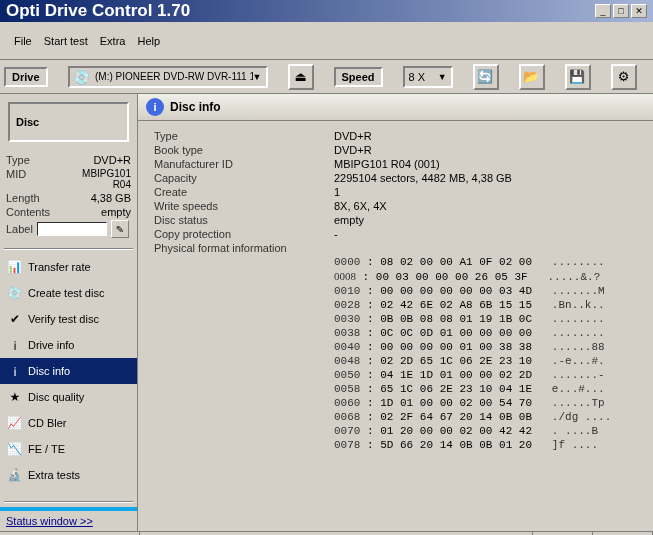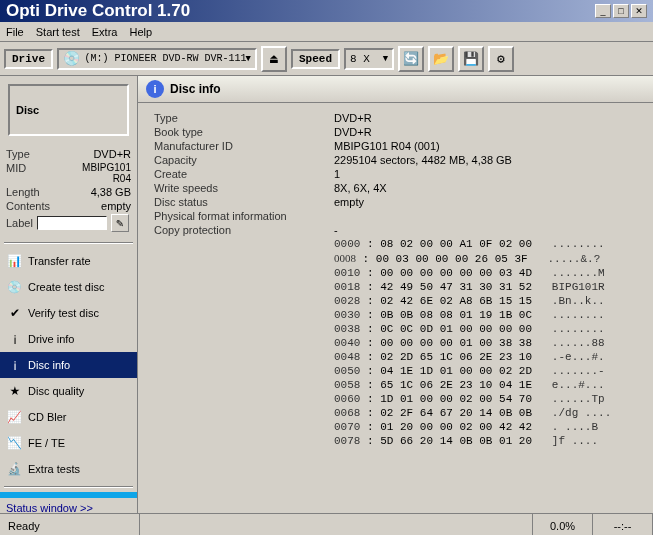--- a/index.html
+++ b/index.html
@@ -51,8 +51,8 @@
       border-bottom: 1px solid #808080;
       display: flex;
       align-items: center;
-      padding: 2px 0;
-      height: 20px;
+      padding: 2px 8px;
+      height: 38px;
     }
     .menu-item {
       padding: 1px 6px;

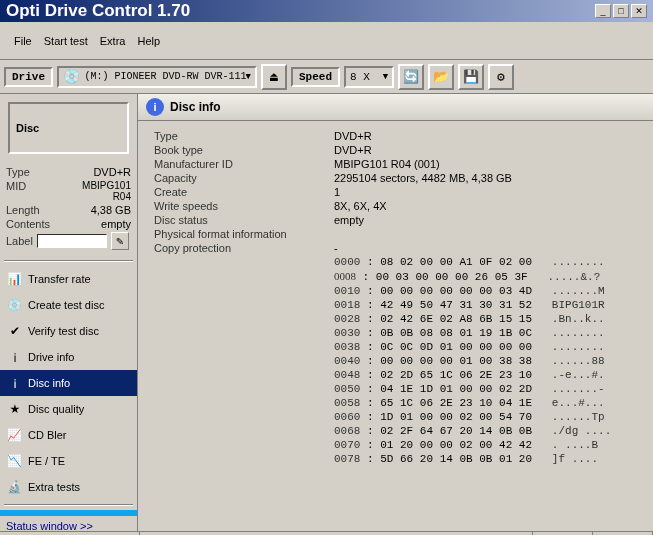--- a/index.html
+++ b/index.html
@@ -68,8 +68,7 @@
       align-items: center;
       padding: 3px 4px;
       height: 34px;
-      gap: 4px;
-      font-family: Liberation Mono, monospace;
+      gap: 20px;
     }
     .toolbar-label {
       background: #d4d0c8;

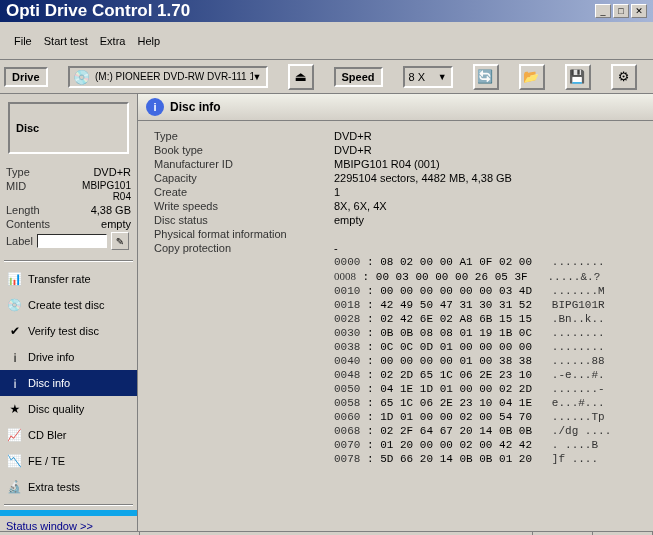--- a/index.html
+++ b/index.html
@@ -135,7 +135,7 @@
       background: #d4d0c8;
       border: 2px solid;
       border-color: #808080 #fff #fff #808080;
-      padding: 18px 6px;
+      padding: 12px 6px;
       font-weight: bold;
       margin: 4px;
     }

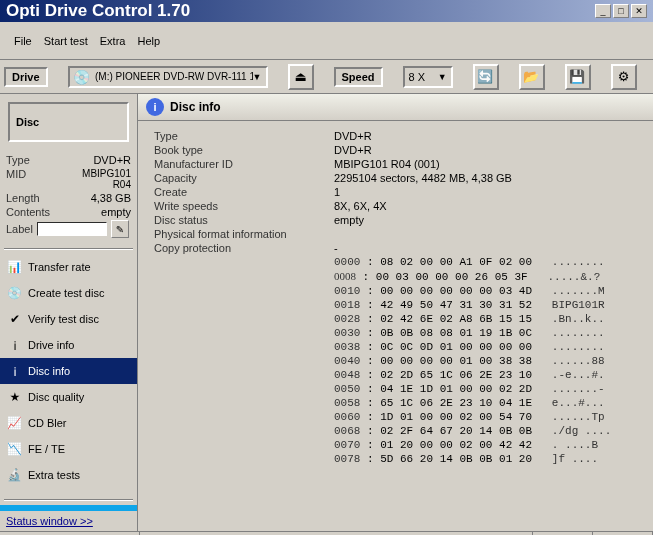--- a/index.html
+++ b/index.html
@@ -458,12 +458,12 @@
               <td>empty</td>
             </tr>
             <tr>
-              <td>Physical format information</td>
-              <td></td>
-            </tr>
-            <tr>
               <td>Copy protection</td>
               <td>-</td>
+            </tr>
+            <tr>
+              <td>Physical format information</td>
+              <td></td>
             </tr>
             <tr>
               <td></td>

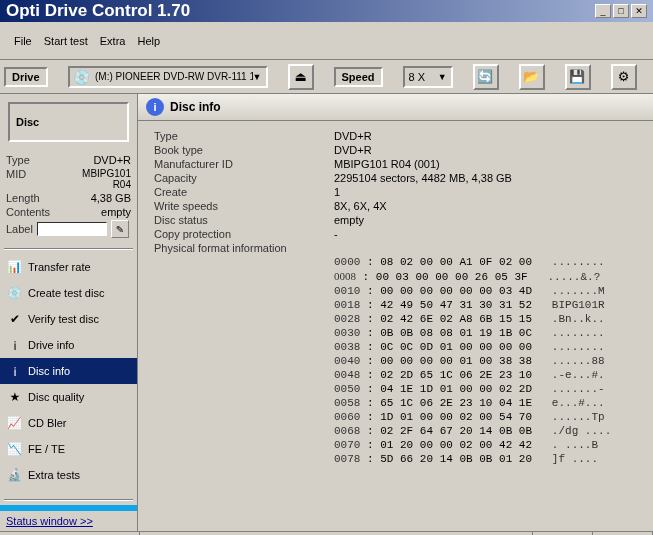--- a/index.html
+++ b/index.html
@@ -479,10 +479,6 @@
             </tr>
             <tr>
               <td></td>
-              <td style="font-family: &quot;Courier New&quot;, monospace; font-size: 11px;"><span style="color:#333;">0018</span><span> : </span><span>42 49 50 47  31 30 31 52</span><span>&nbsp;&nbsp;&nbsp;</span><span style="color:#333;">BIPG101R</span></td>
-            </tr>
-            <tr>
-              <td></td>
               <td style="font-family: &quot;Courier New&quot;, monospace; font-size: 11px;"><span style="color:#333;">0028</span><span> : </span><span>02 42 6E 02  A8 6B 15 15</span><span>&nbsp;&nbsp;&nbsp;</span><span style="color:#333;">.Bn..k..</span></td>
             </tr>
             <tr>

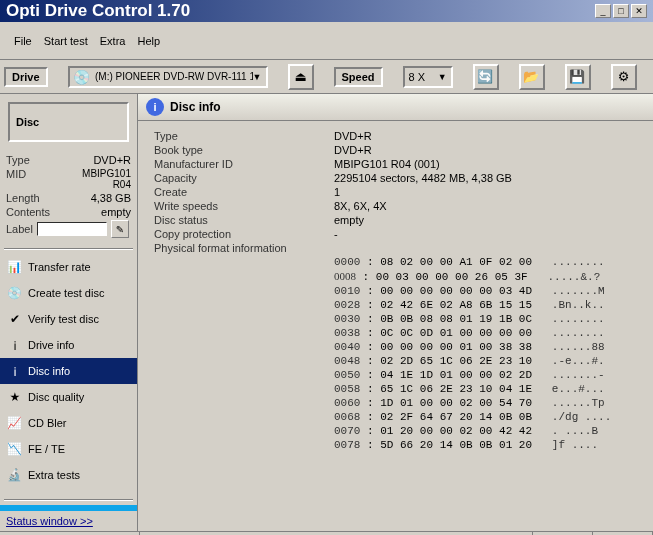--- a/index.html
+++ b/index.html
@@ -217,7 +217,7 @@
     }
 
     .status-window-btn {
-      border-top: 6px solid #0ea5e9;
+      border-top: 4px solid #0ea5e9;
       padding: 4px 6px;
       cursor: pointer;
       font-size: 11px;

